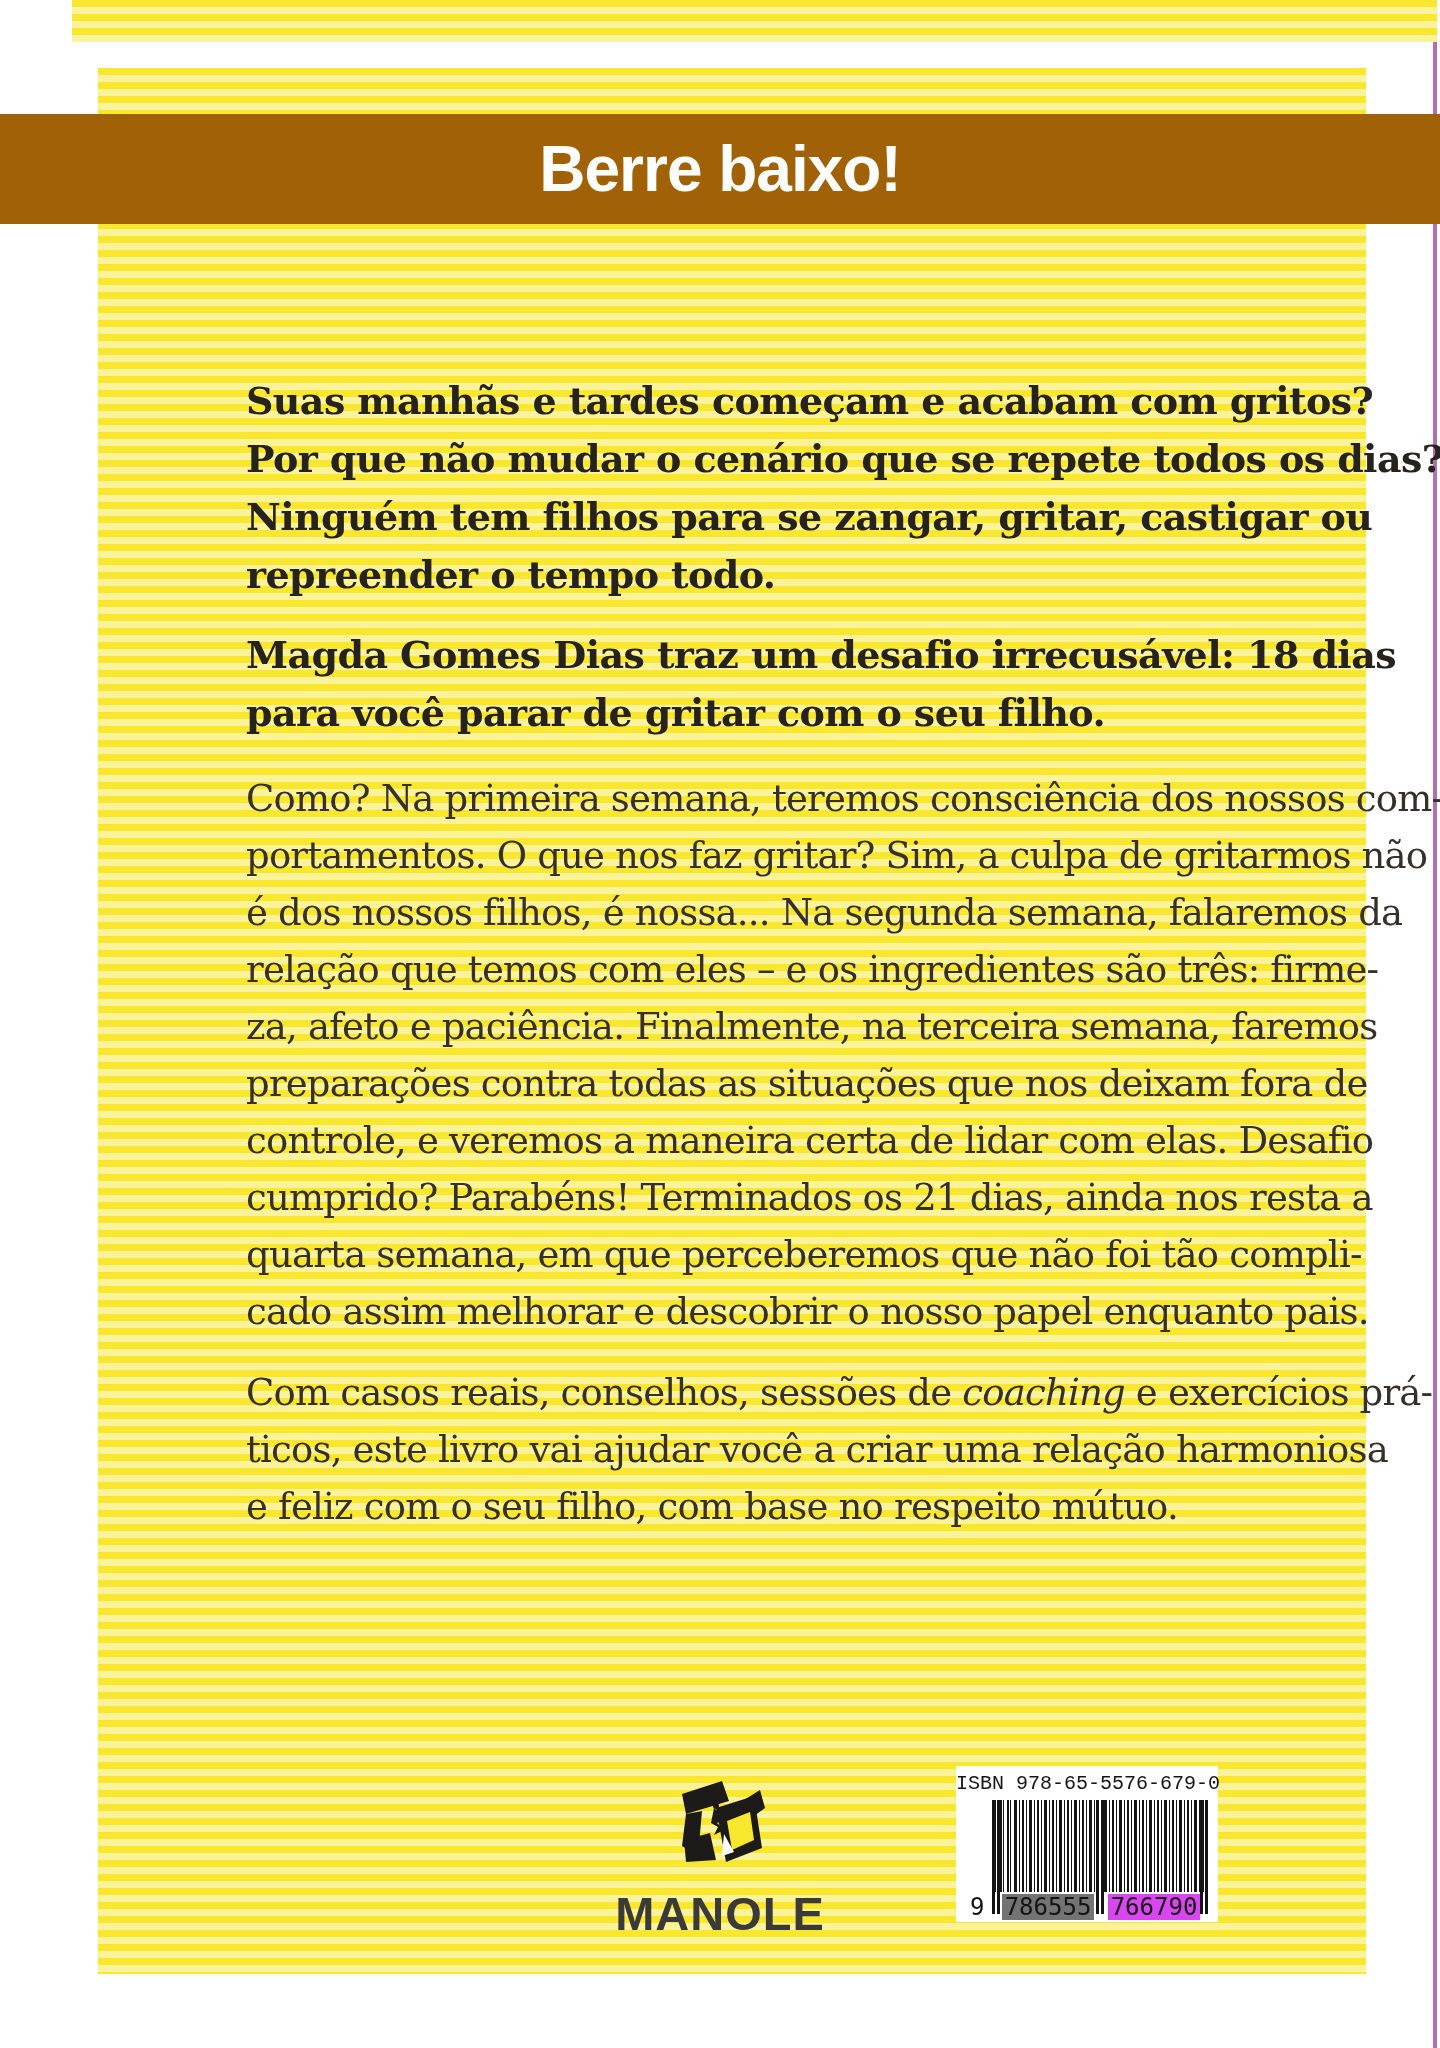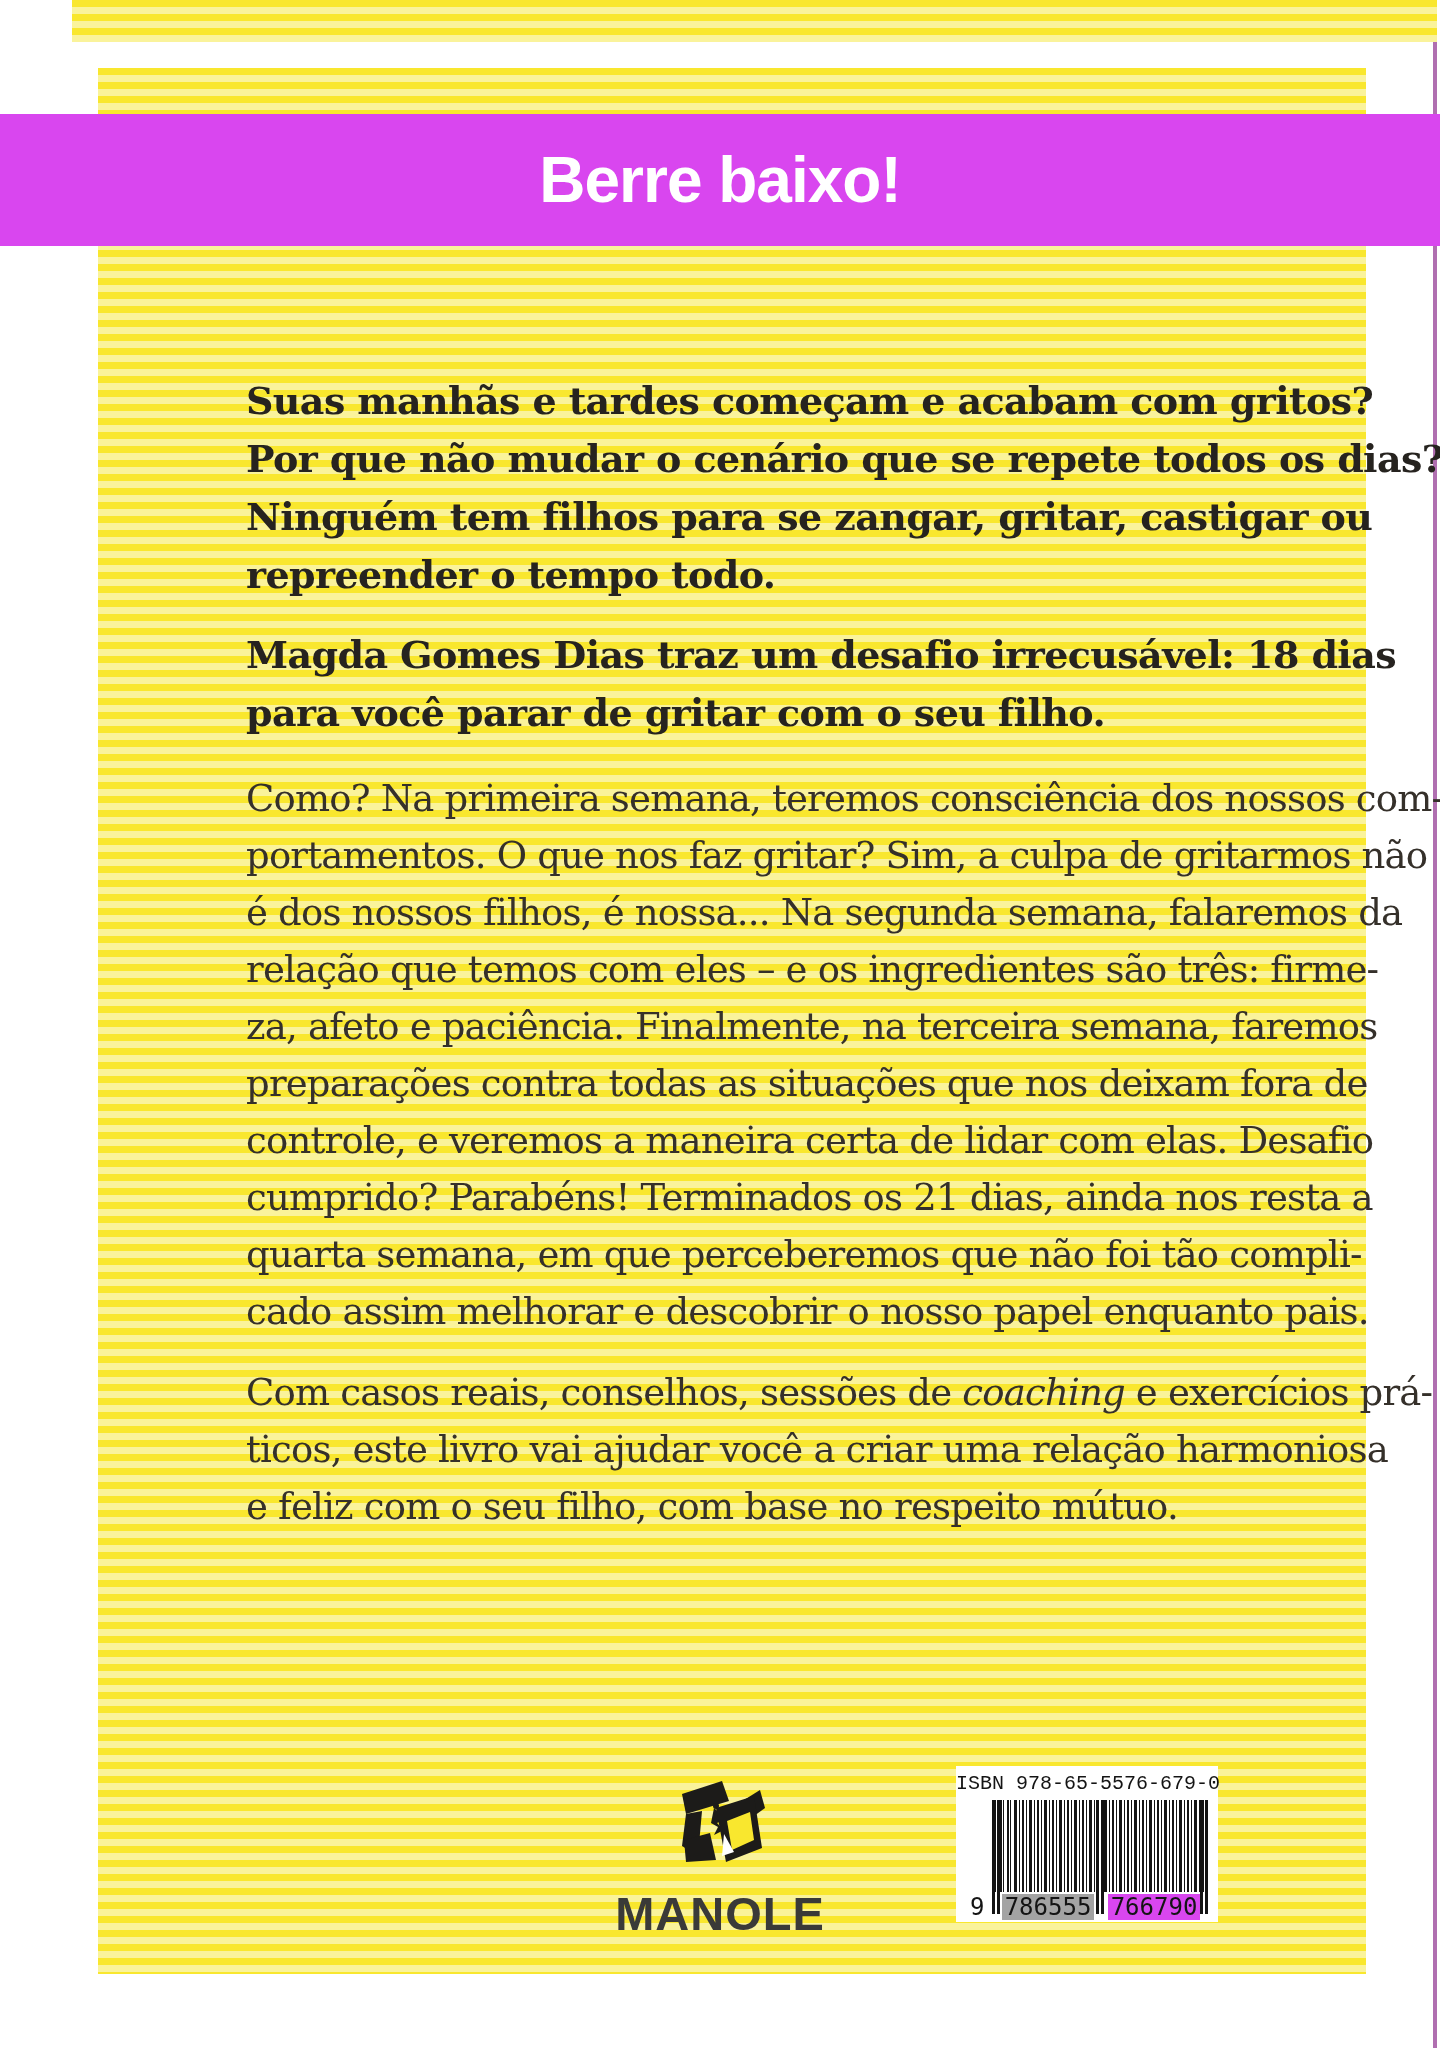--- a/index.html
+++ b/index.html
@@ -27,8 +27,8 @@
   }
   
   .banner{
-    position:absolute;left:0;top:114px;width:1440px;height:132px;
-    background:#d946ef;z-index:3;
+    position:absolute;left:0;top:114px;width:1440px;height:110px;
+    background:#a16207;z-index:3;
     display:flex;align-items:center;justify-content:center;text-align:center;
   }
   .banner-title{

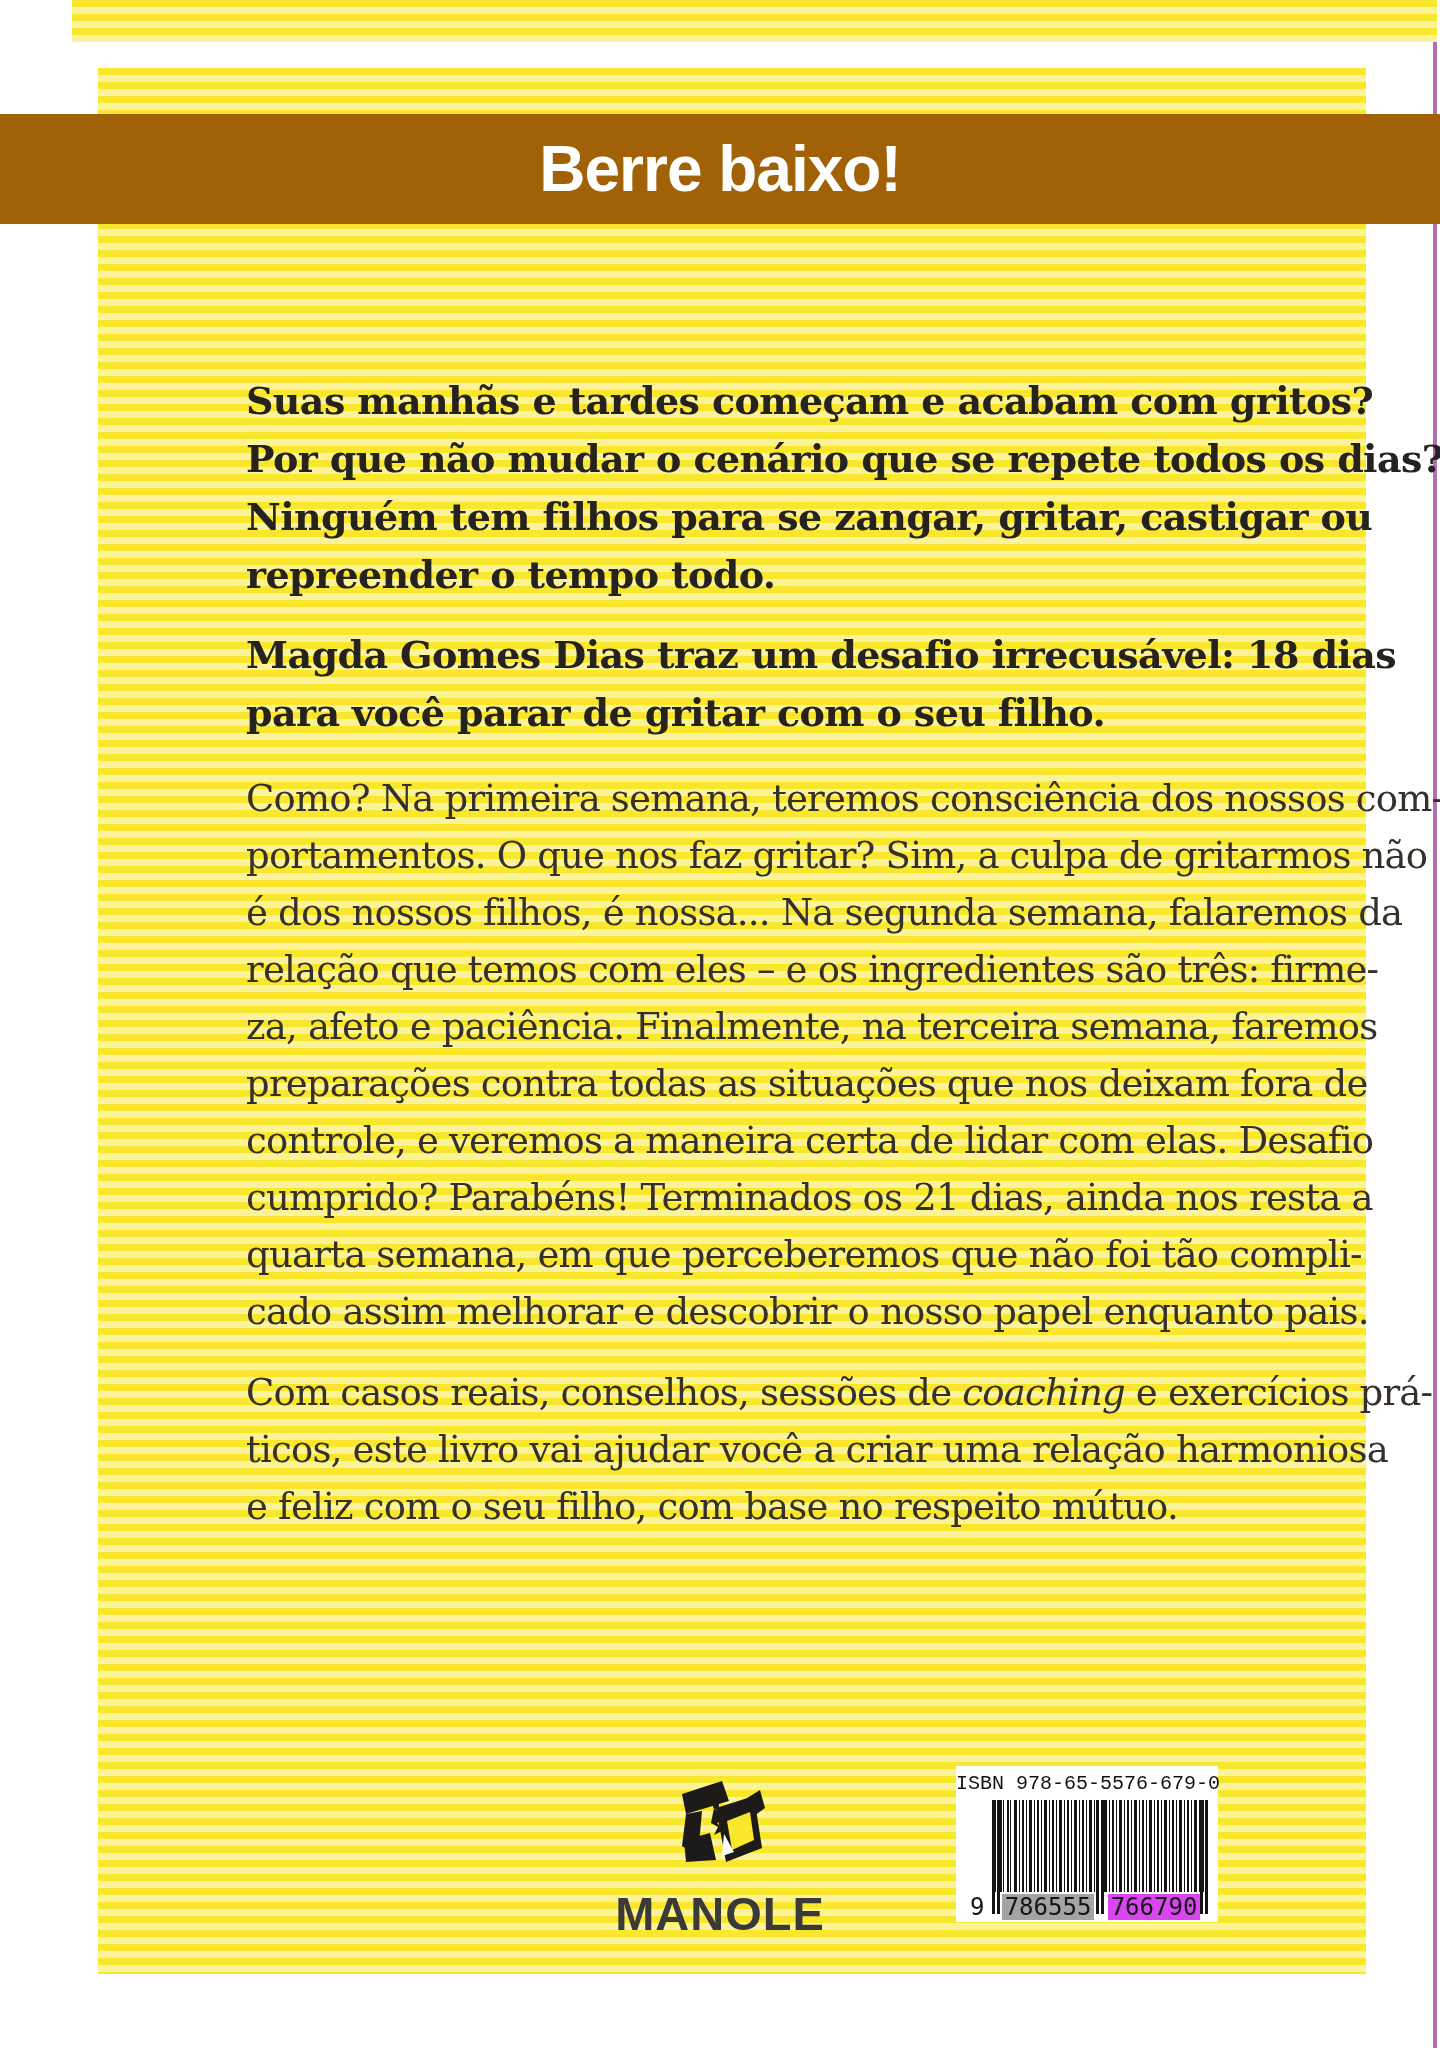--- a/index.html
+++ b/index.html
@@ -95,7 +95,7 @@
     font-size:24px;color:#141414;line-height:26px;
   }
   .d-first{left:14px;}
-  .d-g1{left:46px;width:92px;text-align:center;background:#a3a3a3;}
+  .d-g1{left:46px;width:92px;text-align:center;background:#737373;}
   .d-g2{left:152px;width:92px;text-align:center;background:#d946ef;}
 </style>
 </head>

